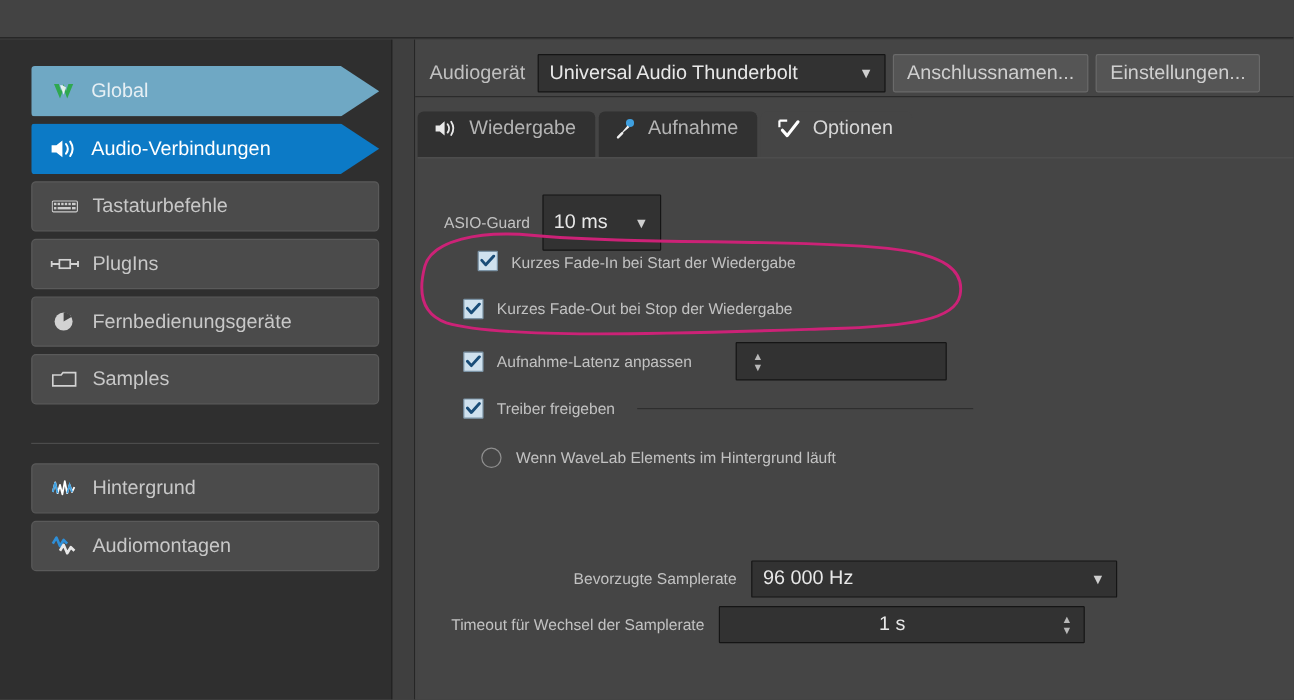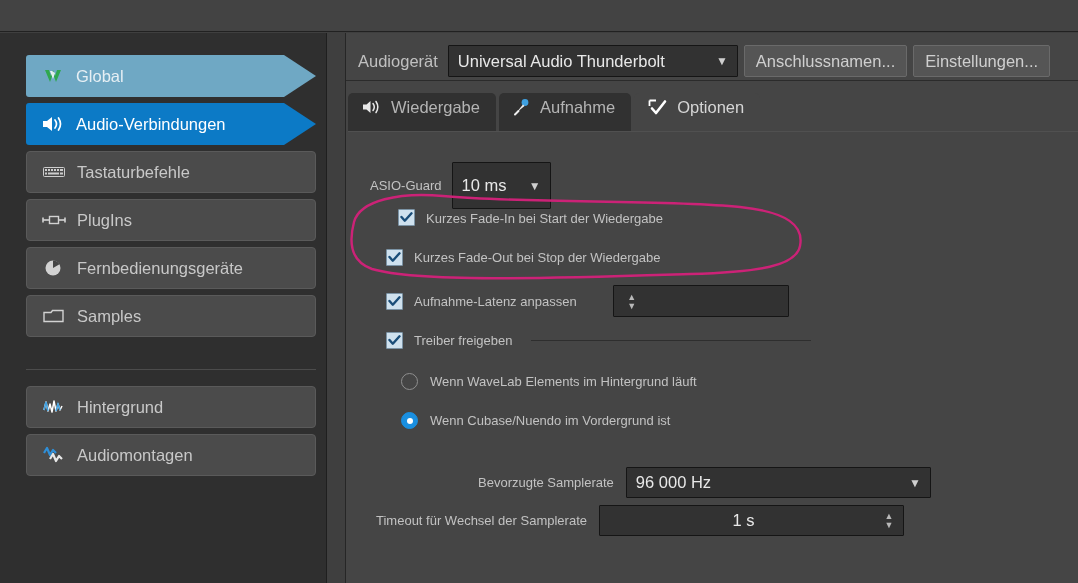--- a/index.html
+++ b/index.html
@@ -374,12 +374,6 @@
         <span class="lbl">Wenn WaveLab Elements im Hintergrund läuft</span>
       </div>
 
-      <div class="row" style="left:53px;top:280px;">
-        <span class="radio on">
-            <span class="dot"></span>
-          </span>
-        <span class="lbl">Wenn Cubase/Nuendo im Vordergrund ist</span>
-      </div>
 
       <div class="row" style="left:130px;top:335px;">
         <span class="lbl" style="margin-right:12px;">Bevorzugte Samplerate</span>

